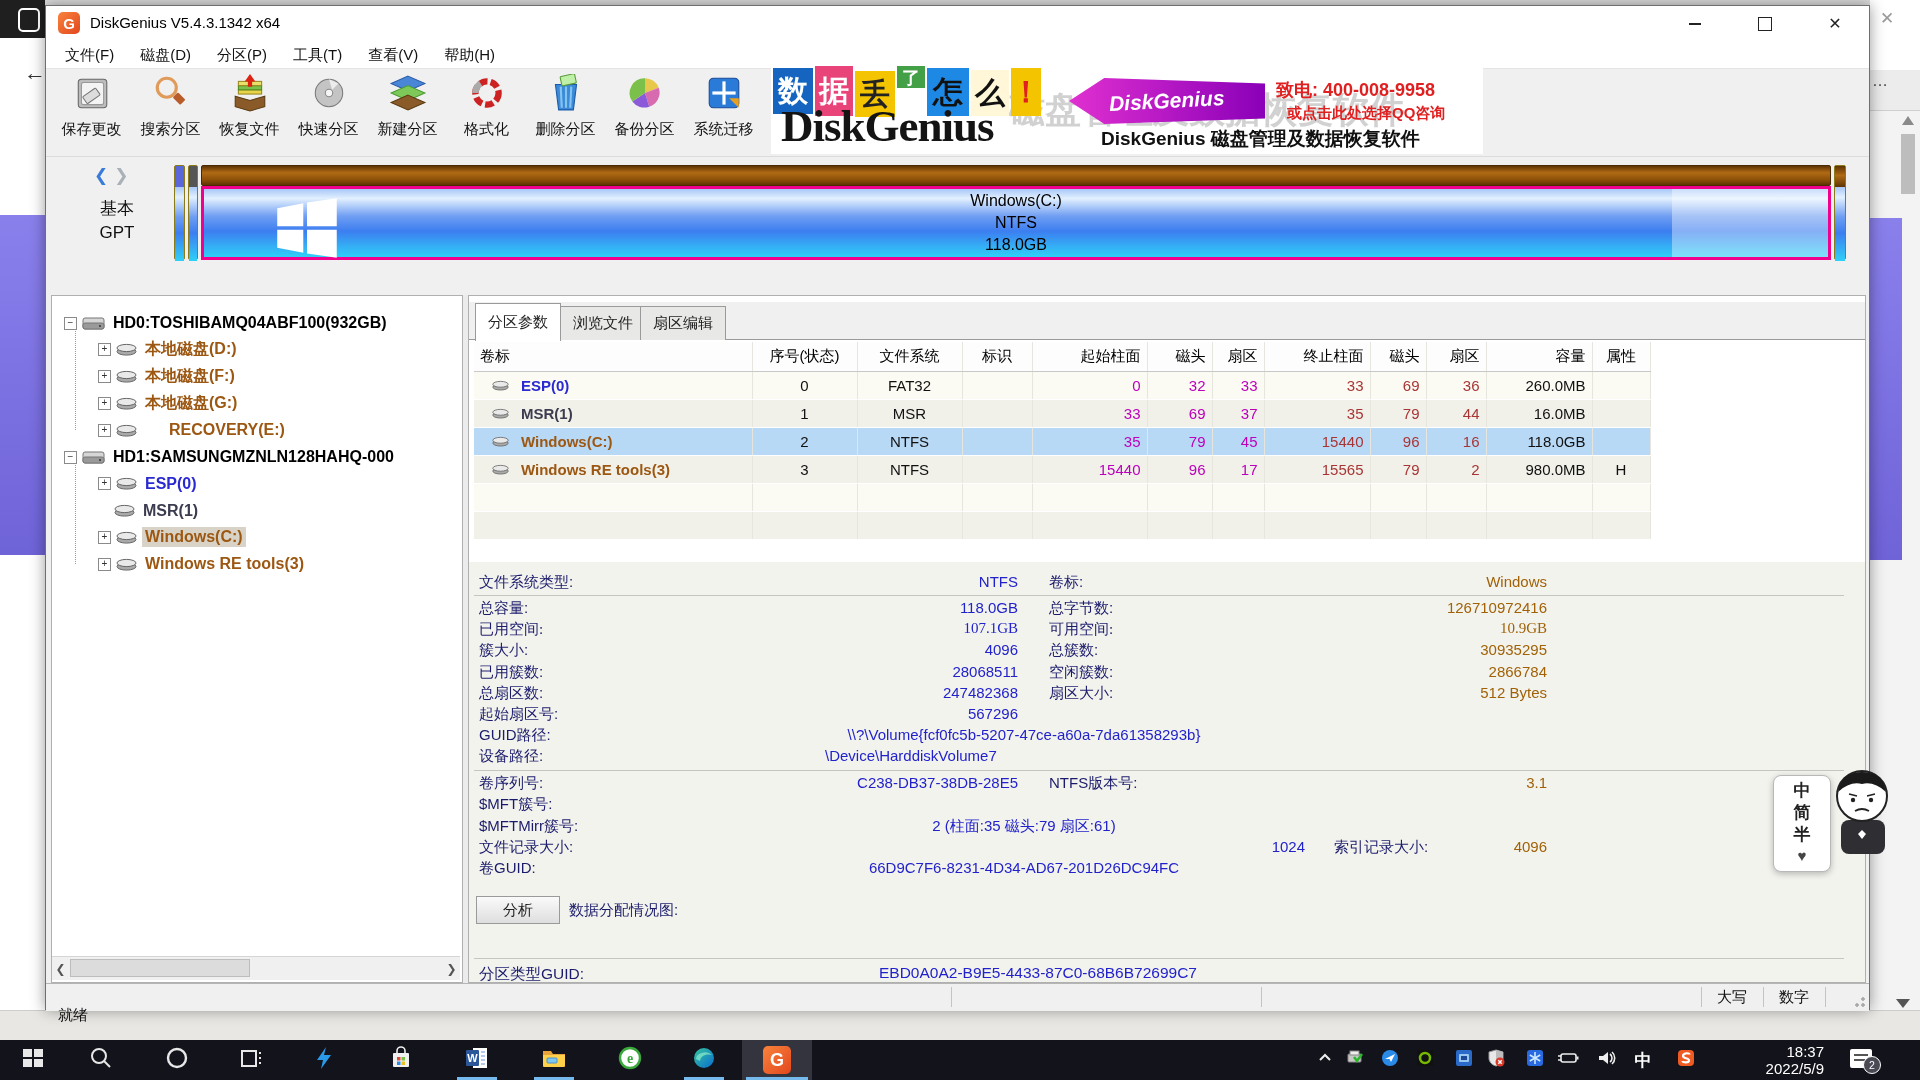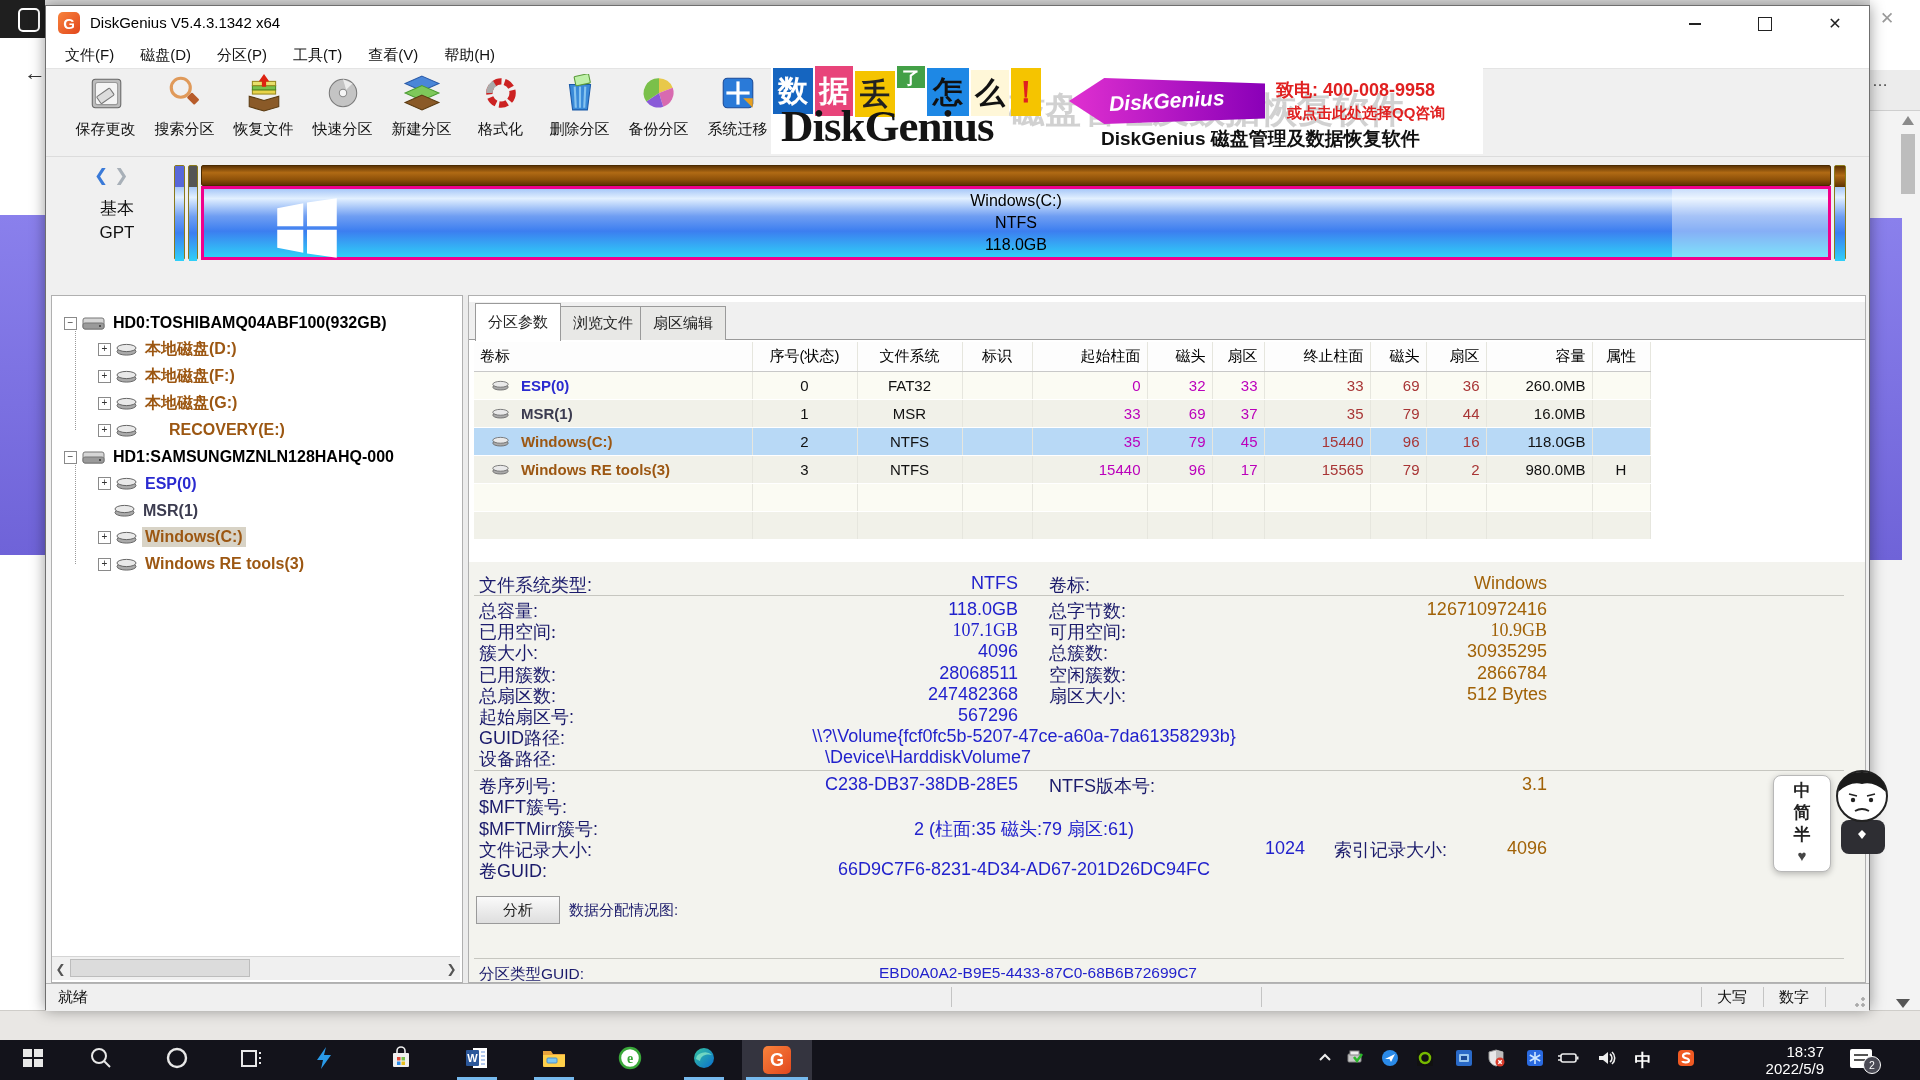--- a/index.html
+++ b/index.html
@@ -36,7 +36,7 @@
   #menubar{position:absolute;left:0;top:35px;width:100%;height:28px;background:#fff;border-bottom:1px solid #e4e4e4;display:flex;align-items:center;padding-left:6px;box-sizing:border-box;}
   .menu-item{font-size:15px;color:#111;padding:0 13px;line-height:28px;}
   
-  #toolbar{position:absolute;left:0;top:63px;width:100%;height:87px;background:#f0f0f0;display:flex;align-items:flex-start;padding-left:20px;box-sizing:border-box;}
+  #toolbar{position:absolute;left:0;top:63px;width:100%;height:87px;background:#f0f0f0;display:flex;align-items:flex-start;padding-left:6px;box-sizing:border-box;}
   .tool-btn{width:79px;height:84px;display:flex;flex-direction:column;align-items:center;padding-top:5px;box-sizing:border-box;}
   .tool-btn svg{width:38px;height:38px;}
   .tool-label{font-size:15px;color:#111;margin-top:4px;white-space:nowrap;}

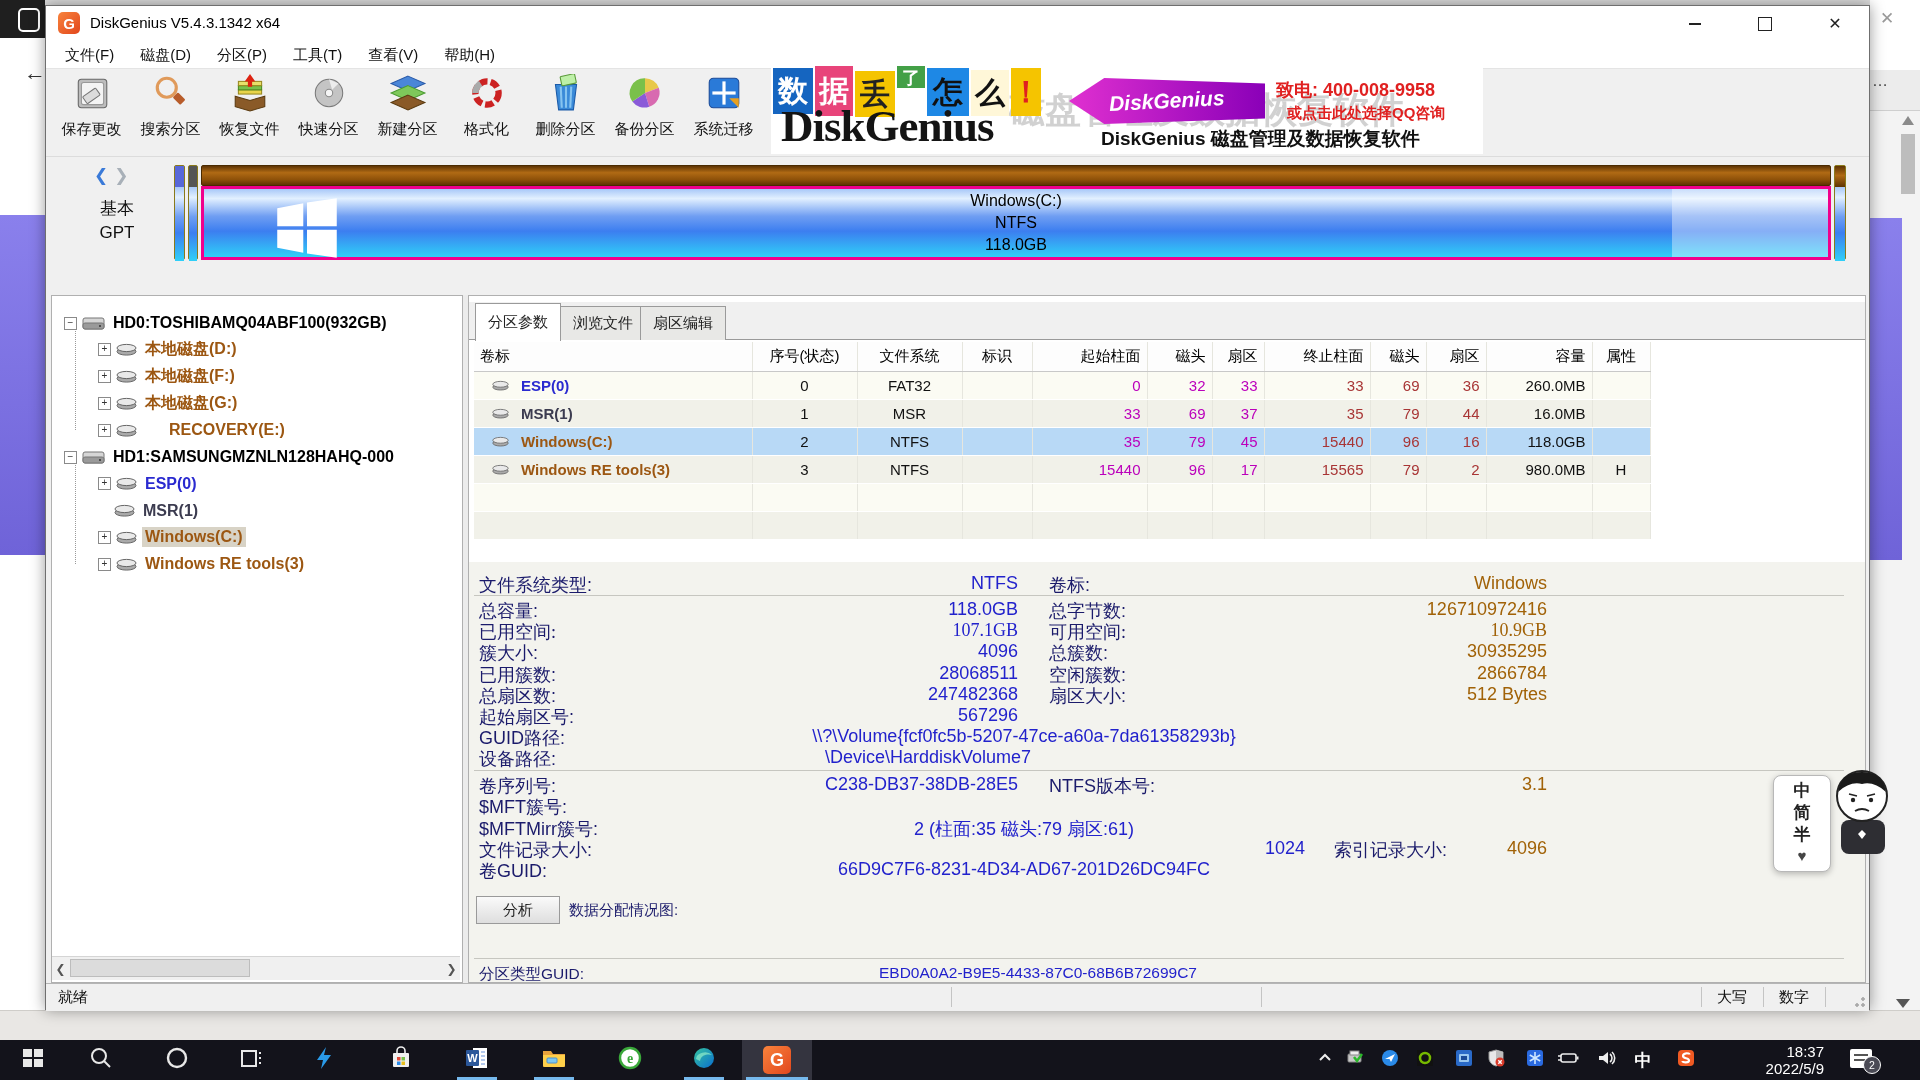--- a/index.html
+++ b/index.html
@@ -102,7 +102,7 @@
   .vol-cell svg{margin-right:6px;flex:none;}
   
   #details{position:absolute;left:0;top:266px;width:1398px;height:422px;background:#f3f3ee;overflow:hidden;}
-  .drow{position:absolute;height:21px;font-size:18px;white-space:nowrap;}
+  .drow{position:absolute;height:21px;font-size:15px;white-space:nowrap;}
   .dlabel{position:absolute;left:10px;color:#1b1b6b;}
   .dlabel2{position:absolute;left:580px;color:#1b1b6b;}
   .dval1{position:absolute;left:200px;width:349px;text-align:right;color:#2222cc;}

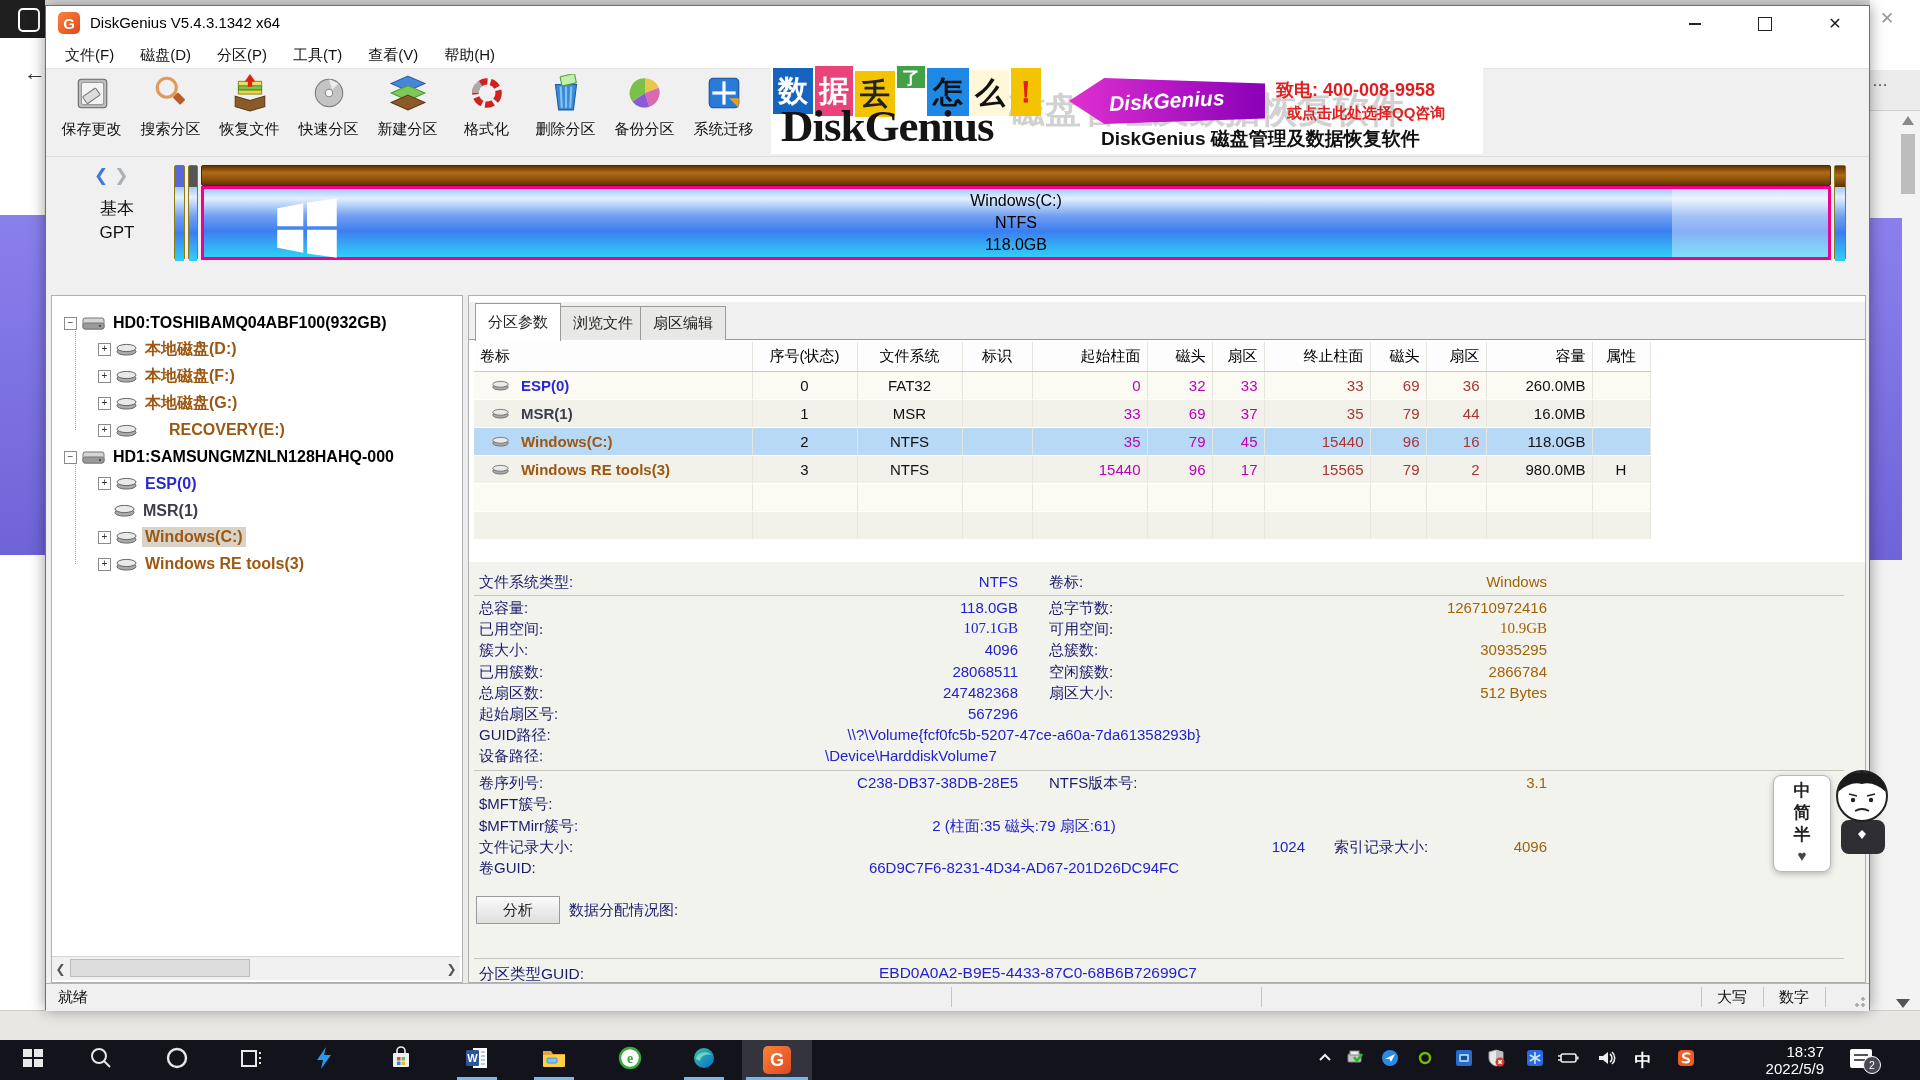--- a/index.html
+++ b/index.html
@@ -120,7 +120,7 @@
   #ptype-value{position:absolute;left:410px;color:#2222cc;}
   
   #statusbar{position:absolute;left:0;top:977px;width:100%;height:27px;background:#f0f0f0;border-top:1px solid #b5b5b5;font-size:15px;color:#111;}
-  #status-ready{position:absolute;left:12px;top:4px;}
+  #status-ready{position:absolute;left:12px;top:22px;}
   .sdiv{position:absolute;top:3px;width:0;height:20px;border-left:1px solid #c4c4c4;}
   #status-caps{position:absolute;left:1655px;width:62px;text-align:center;top:4px;}
   #status-num{position:absolute;left:1717px;width:62px;text-align:center;top:4px;}

